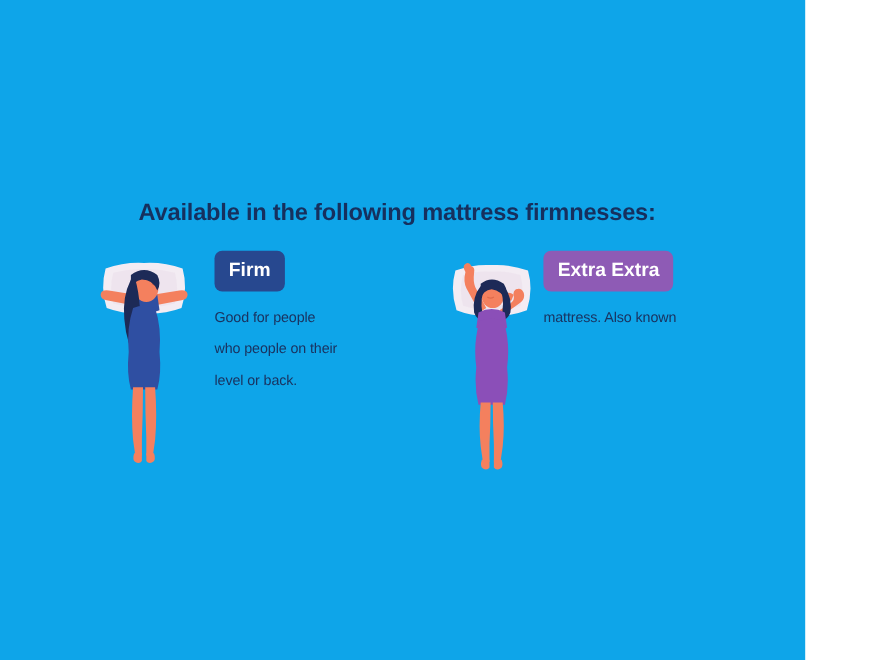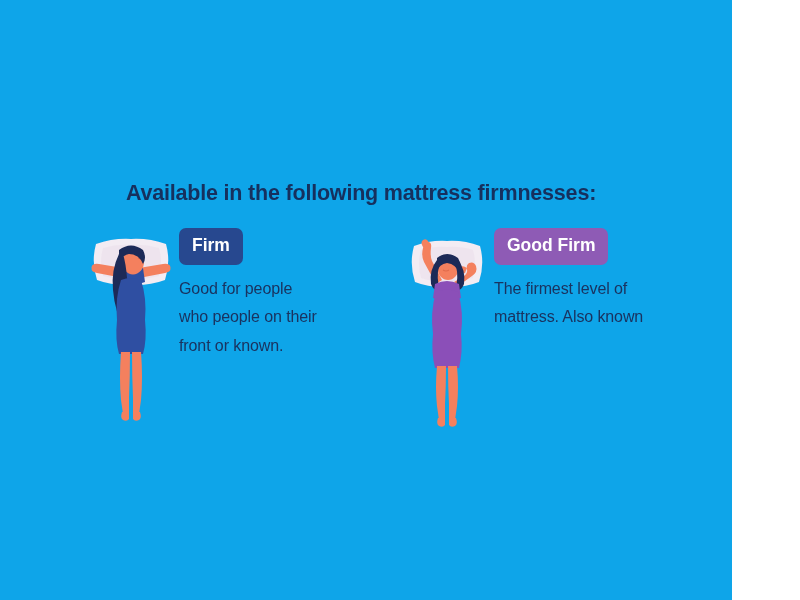--- a/index.html
+++ b/index.html
@@ -56,7 +56,7 @@
     top: 0;
     width: 230px;
   }
-  .group-firm  .text-col { left: 96px; }
+  .group-firm  .text-col { left: 112px; }
   .group-extra .text-col { left: 96px; }
 
   .badge {

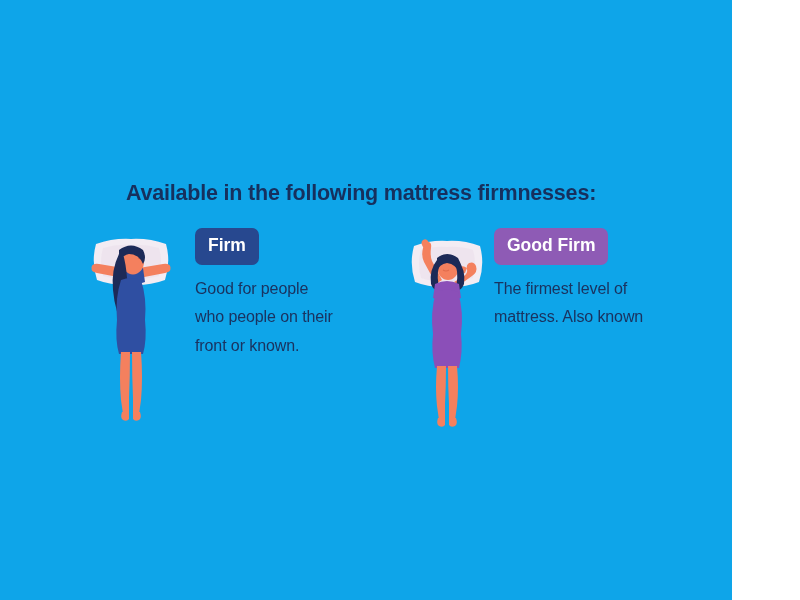--- a/index.html
+++ b/index.html
@@ -187,7 +187,7 @@
     </div>
 
     <div class="text-col">
-      <div class="badge badge-extra">Good Firm</div>
+      <div class="badge badge-extra">Extra Extra</div>
       <div class="desc">
         <span class="line">The firmest level of</span>
         <span class="line">mattress. Also known</span>

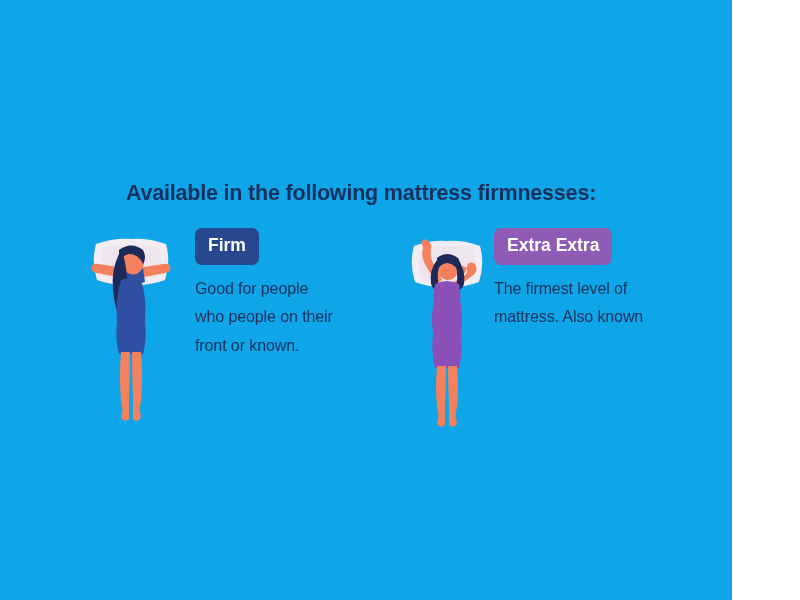--- a/index.html
+++ b/index.html
@@ -74,7 +74,7 @@
 
   .desc {
     margin-top: 10px;
-    font-size: 16px;
+    font-size: 13px;
     line-height: 28.5px;
     color: #1a3360;
     letter-spacing: -0.1px;

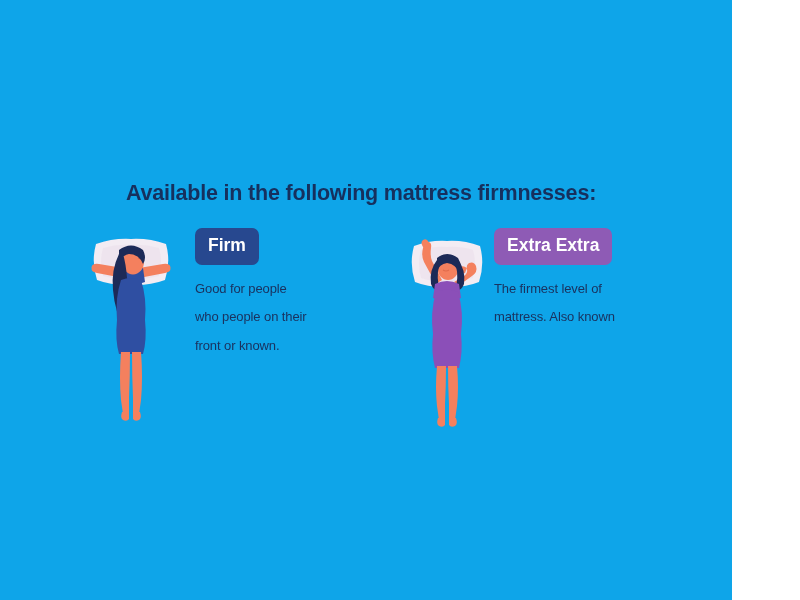--- a/index.html
+++ b/index.html
@@ -189,7 +189,6 @@
     <div class="text-col">
       <div class="badge badge-extra">Extra Extra</div>
       <div class="desc">
-        <span class="line">The firmest level of</span>
         <span class="line">mattress. Also known</span>
       </div>
     </div>

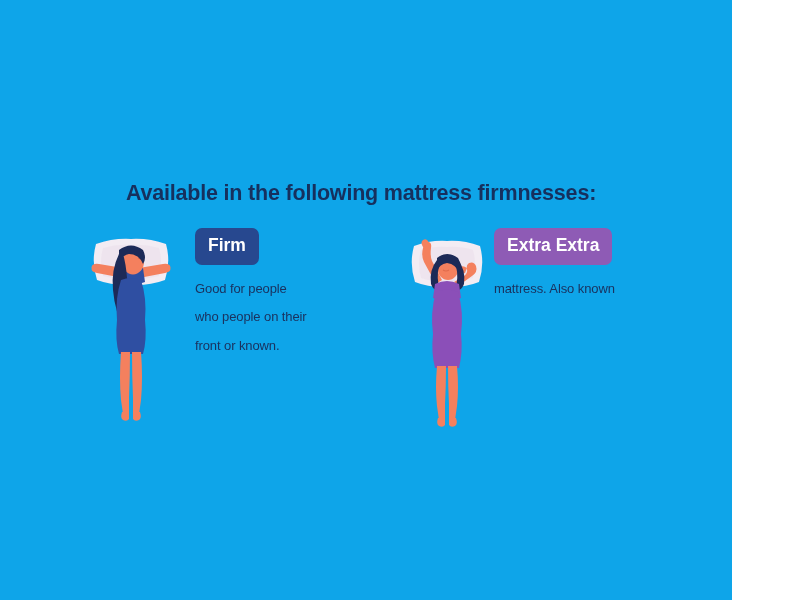--- a/index.html
+++ b/index.html
@@ -134,7 +134,7 @@
       <div class="desc">
         <span class="line">Good for people</span>
         <span class="line">who people on their</span>
-        <span class="line">front or known.</span>
+        <span class="line">level or back.</span>
       </div>
     </div>
   </div>

